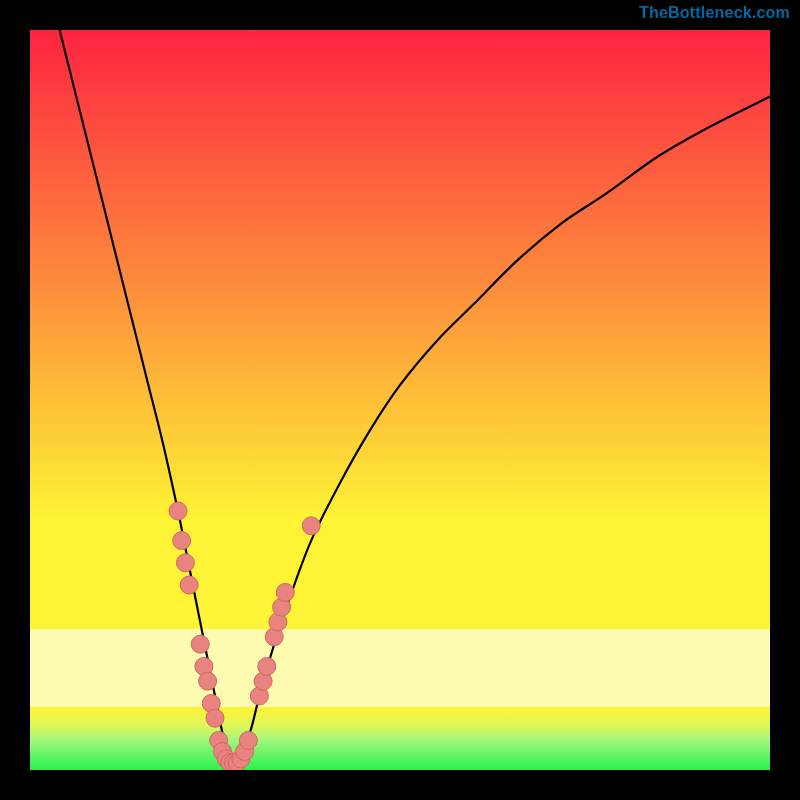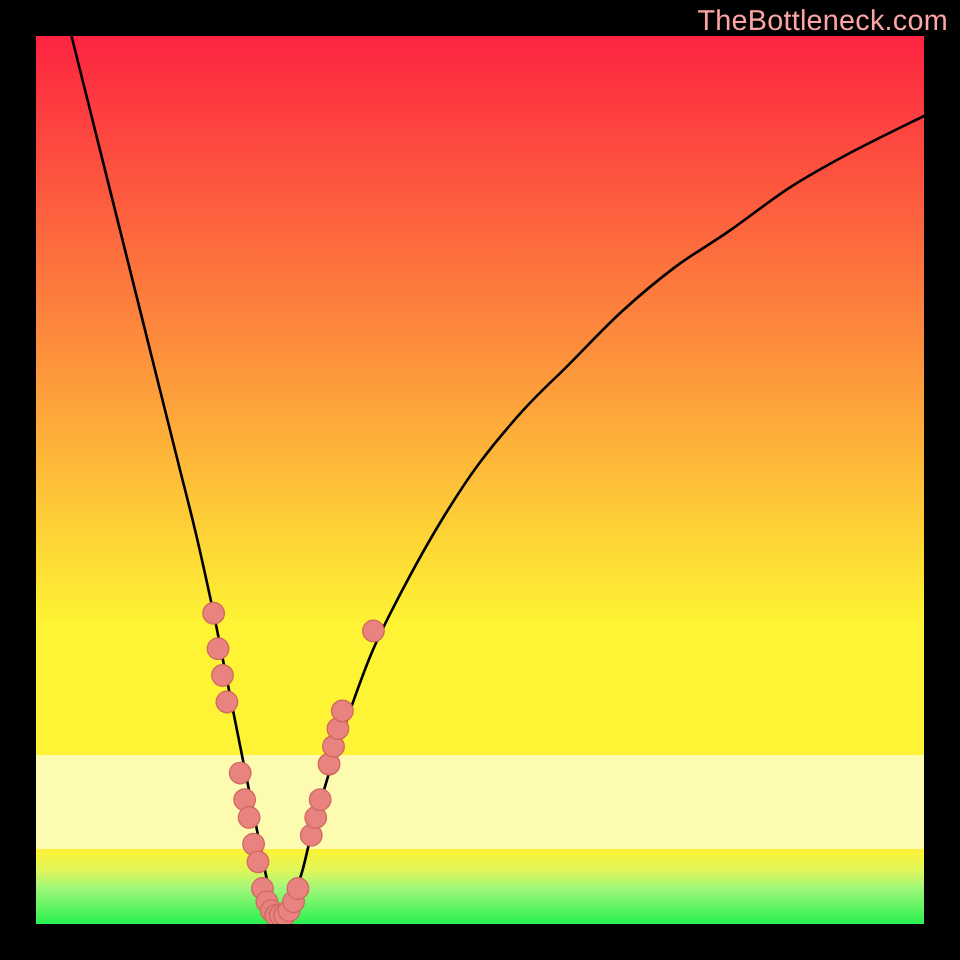--- a/index.html
+++ b/index.html
@@ -21,9 +21,9 @@
     position: absolute;
     top: 4px;
     right: 10px;
-    color: #fca5a5;
-    font-size: 24px;
-    font-weight: 400;
+    color: #0369a1;
+    font-size: 16px;
+    font-weight: 700;
     letter-spacing: 0.2px;
     z-index: 10;
     user-select: none;

